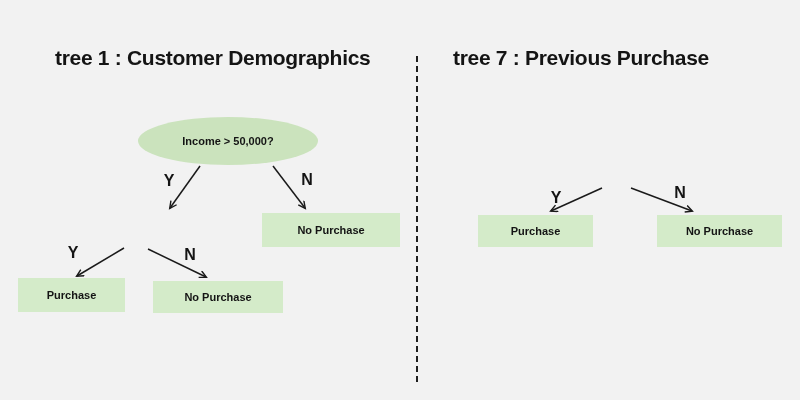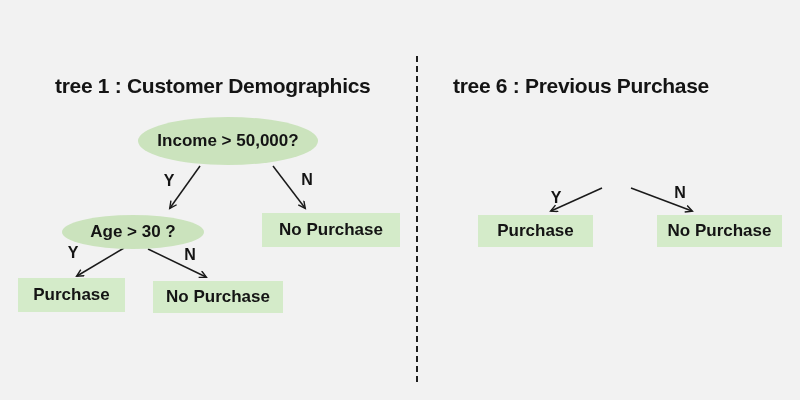--- a/index.html
+++ b/index.html
@@ -17,7 +17,6 @@
     font-size:21px;
     letter-spacing:-0.3px;
     white-space:nowrap;
-    margin-top:28px;
   }
   #t1-title{left:55px;top:46px;}
   #t2-title{left:453px;top:46px;}

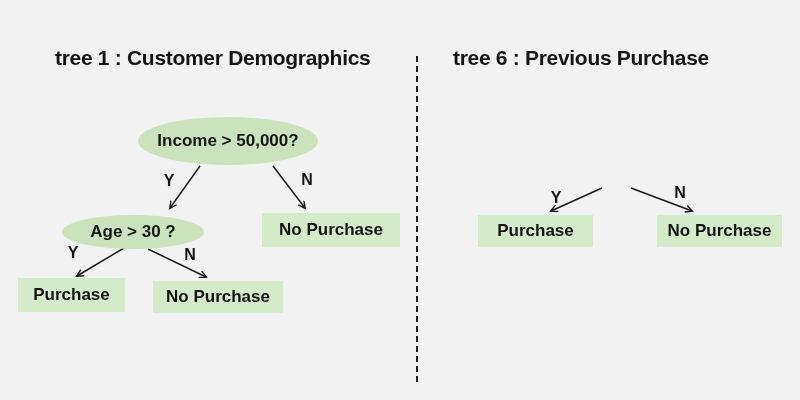--- a/index.html
+++ b/index.html
@@ -64,7 +64,7 @@
 <div class="canvas">
 
   <div class="title" id="t1-title">tree 1 : Customer Demographics</div>
-  <div class="title" id="t2-title">tree 6 : Previous Purchase</div>
+  <div class="title" id="t2-title">tree 7 : Previous Purchase</div>
 
   <div class="divider"></div>
 

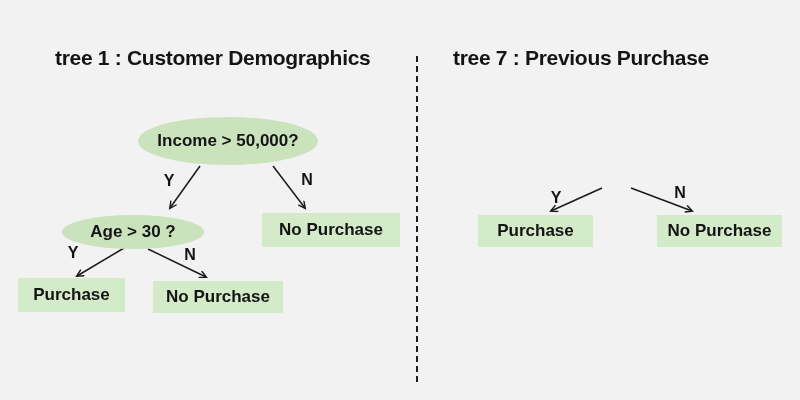--- a/index.html
+++ b/index.html
@@ -33,7 +33,7 @@
   .node{
     position:absolute;
     display:flex;align-items:center;justify-content:center;
-    font-weight:700;font-size:17px;
+    font-weight:700;font-size:11px;
     white-space:nowrap;
   }
   .ellipse{border-radius:50%;background:var(--ellipse_fill,#cbe3bd);}

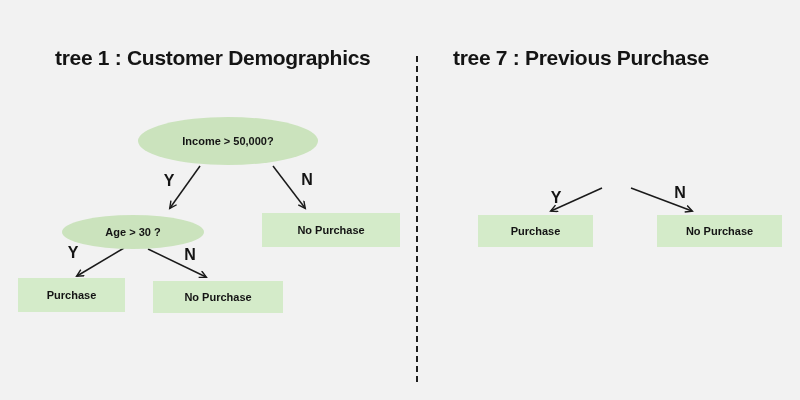--- a/index.html
+++ b/index.html
@@ -83,7 +83,6 @@
   </svg>
 
   <div class="node ellipse" id="t1-root">Income &gt; 50,000?</div>
-  <div class="node ellipse" id="t1-child">Age &gt; 30 ?</div>
   <div class="node rect" id="t1-leaf-np-upper">No Purchase</div>
   <div class="node rect" id="t1-leaf-p">Purchase</div>
   <div class="node rect" id="t1-leaf-np-lower">No Purchase</div>

